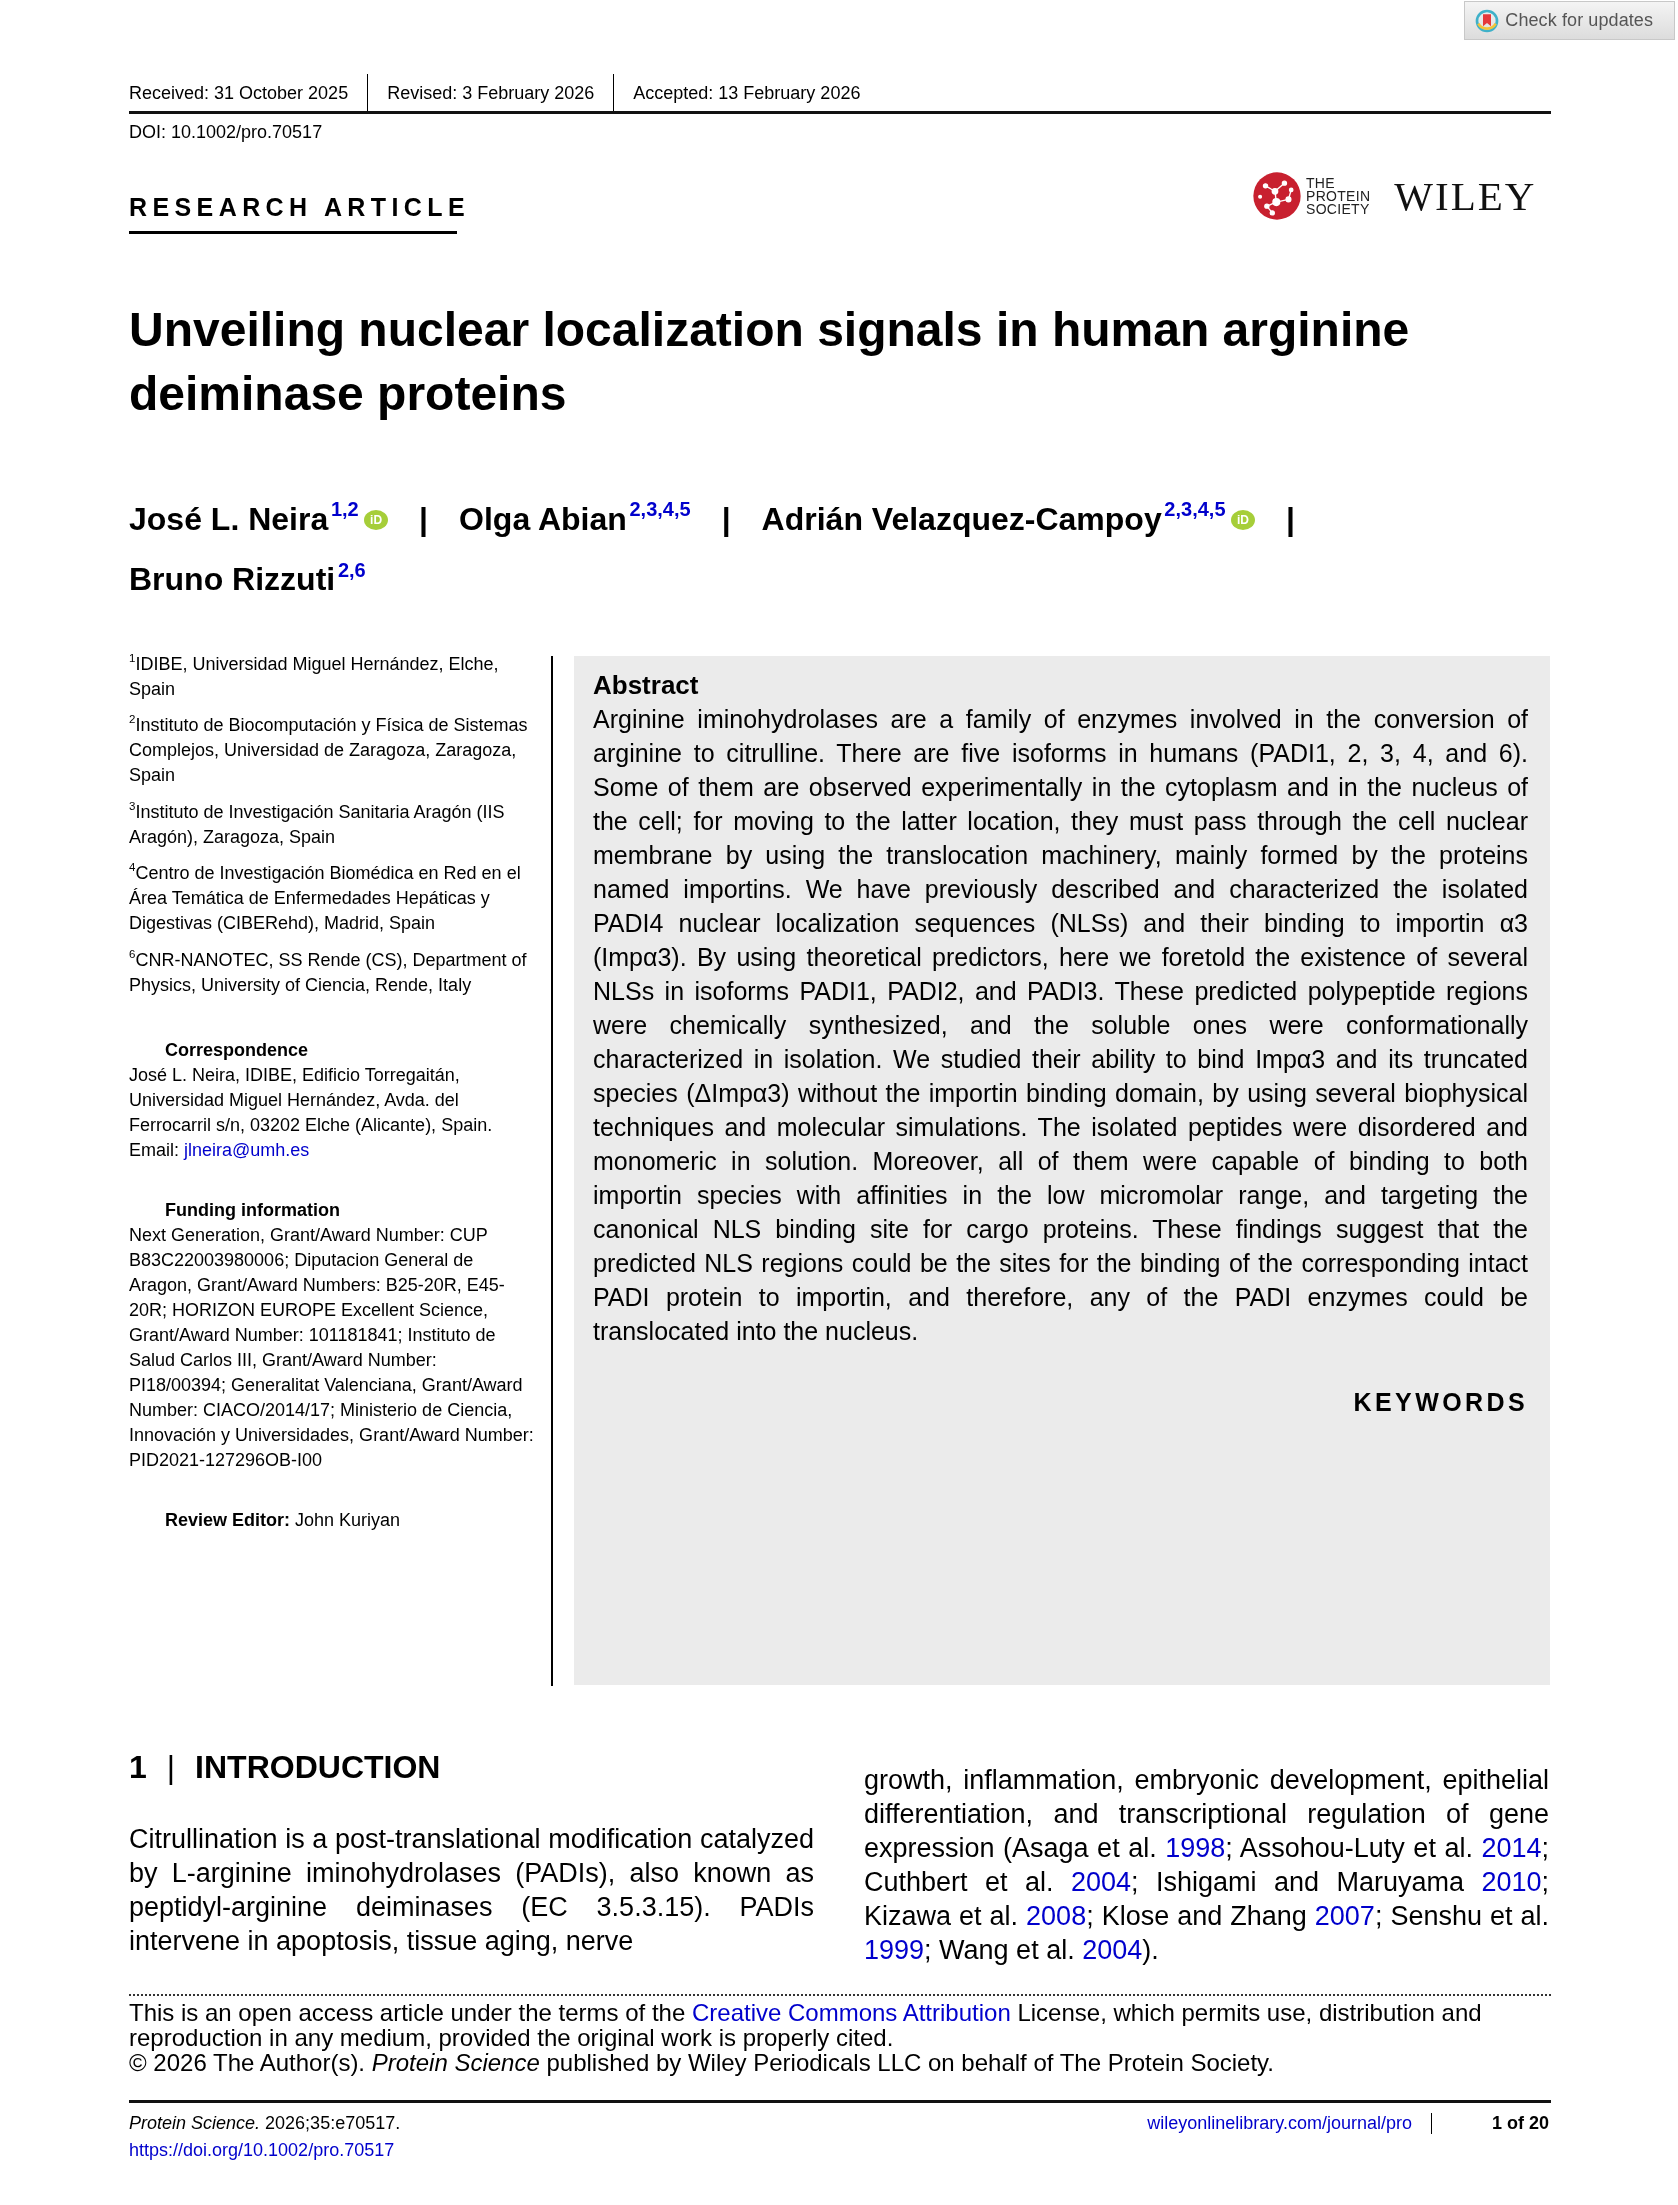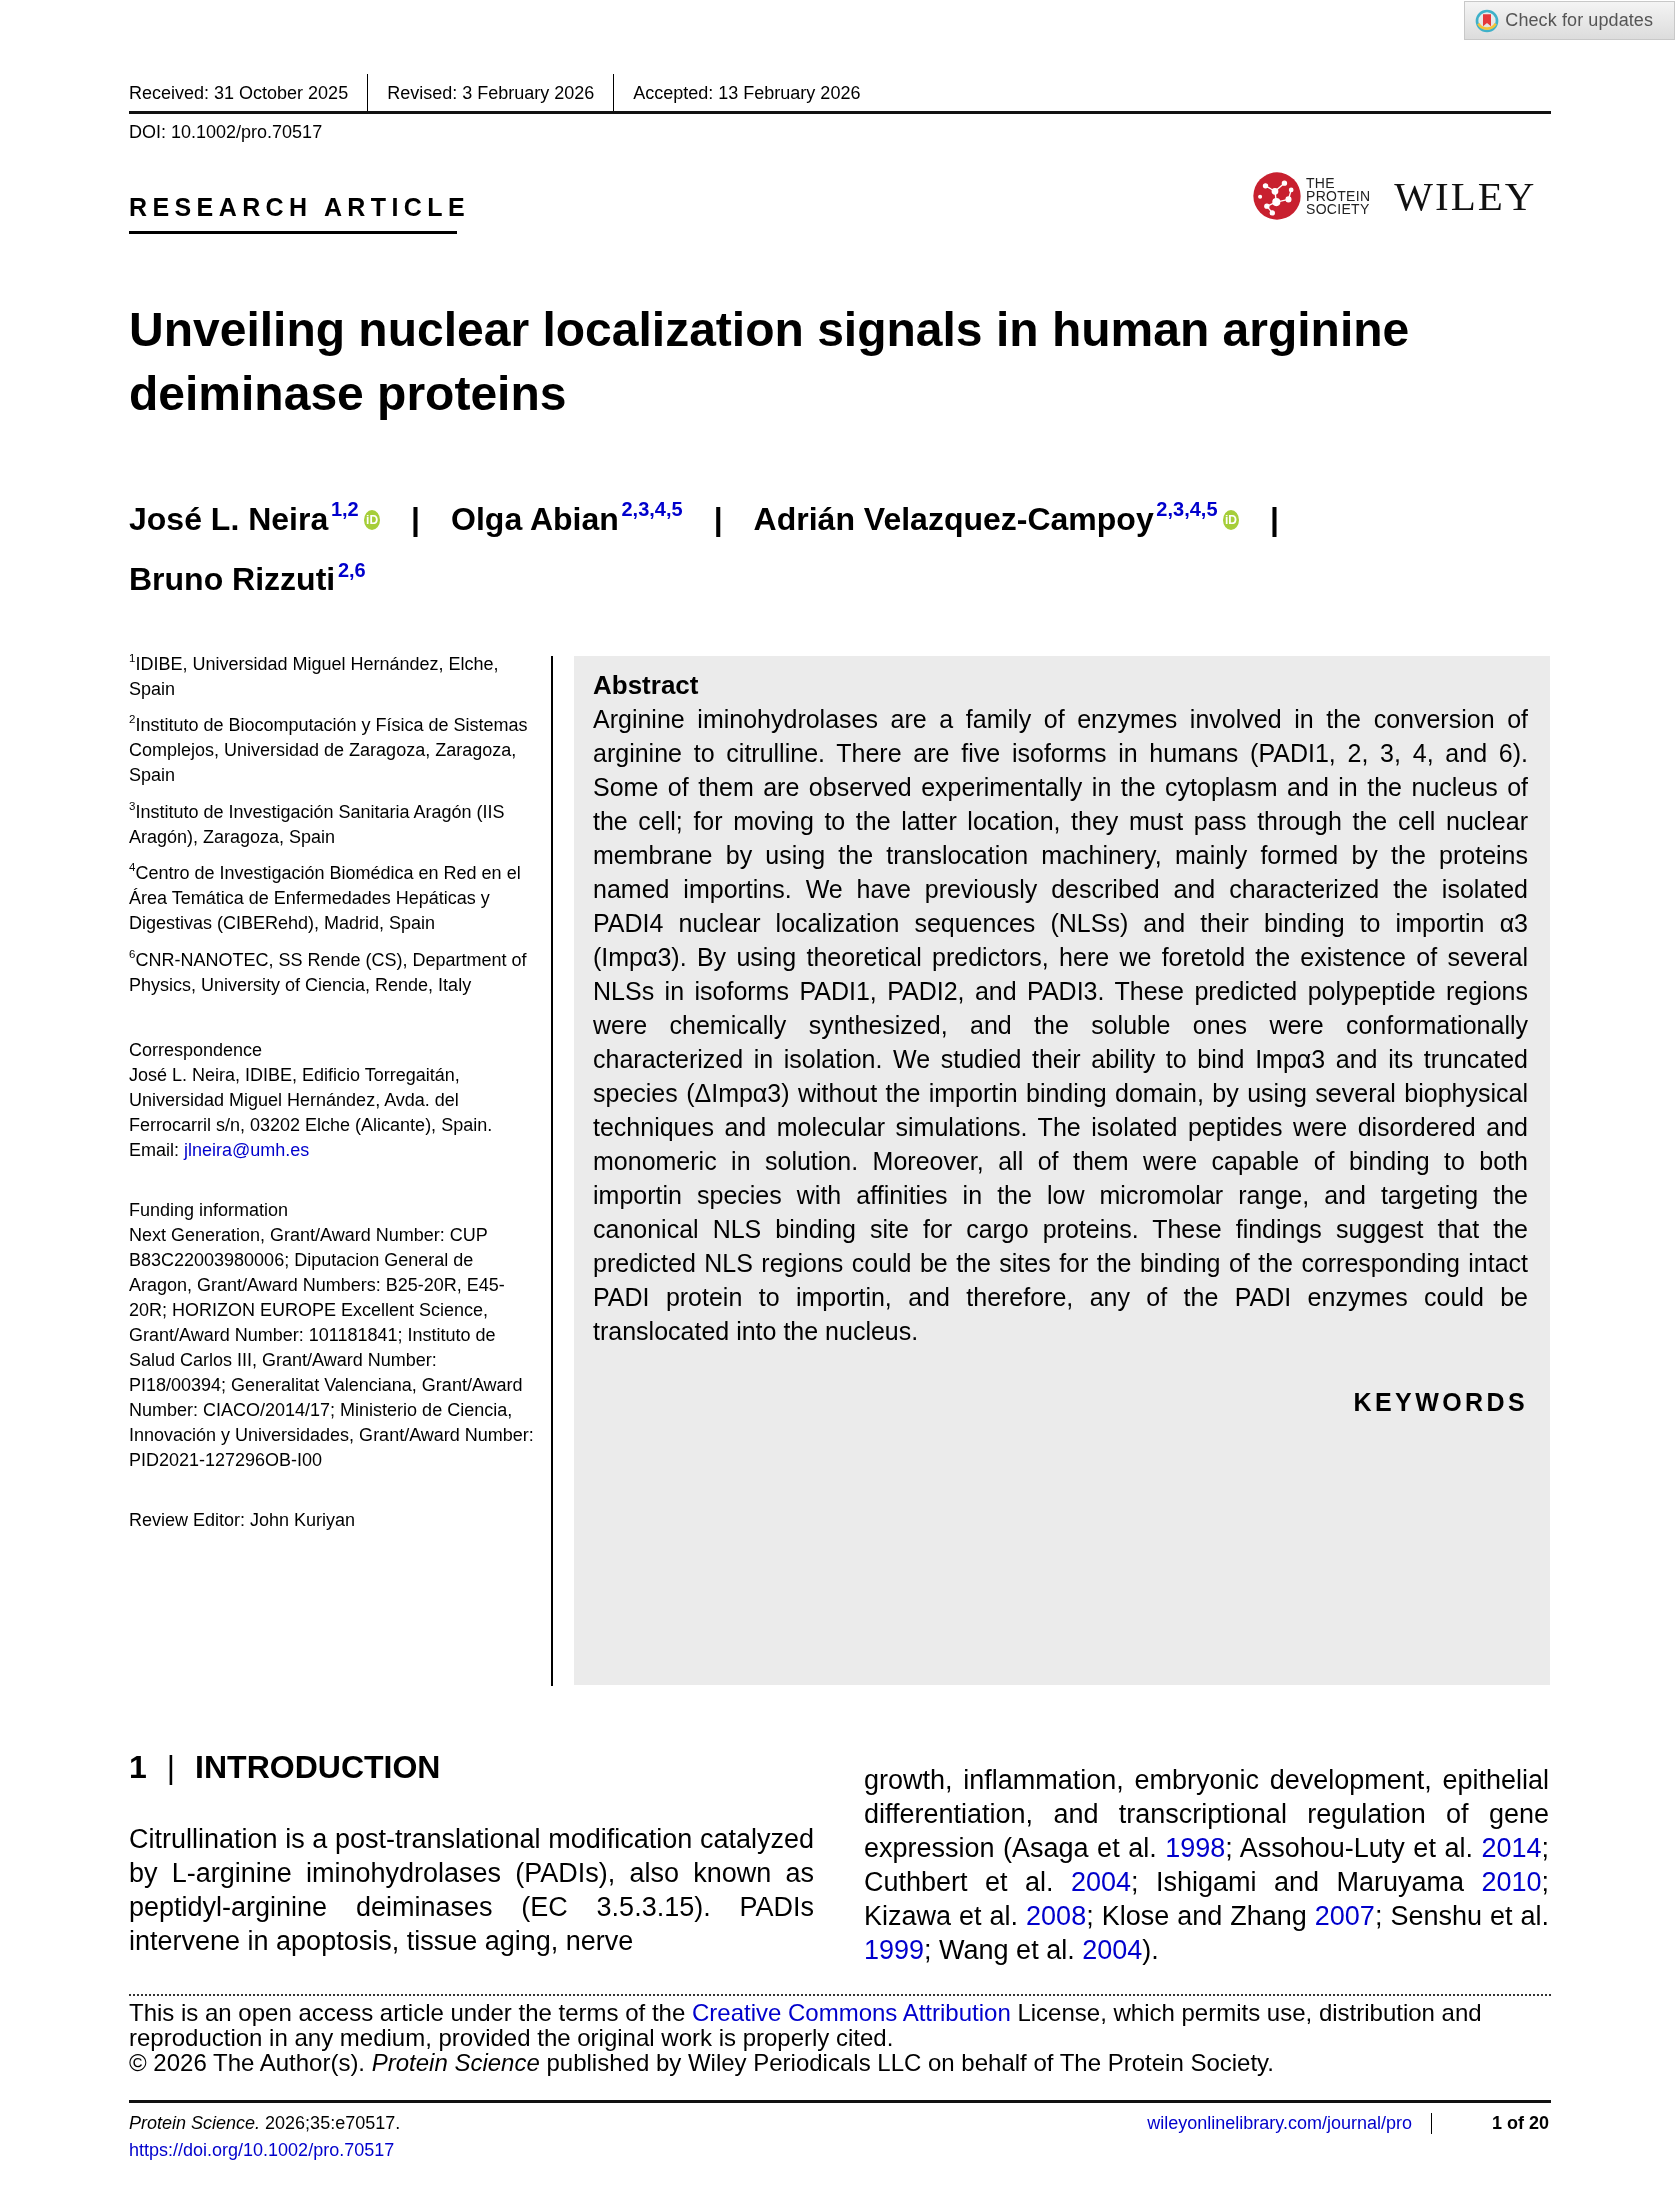--- a/index.html
+++ b/index.html
@@ -30,7 +30,7 @@
 
   .authors { left: 129px; top: 484px; width: 1435px; font-size: 32px; font-weight: bold; line-height: 51px; }
   .authors sup { color: #0000cc; font-size: 20px; vertical-align: 13.5px; margin-left: 2.7px; }
-  .orcid { display: inline-block; width: 16px; height: 20px; border-radius: 50%; background: #a6ce39; color: #fff;
+  .orcid { display: inline-block; width: 24px; height: 20px; border-radius: 50%; background: #a6ce39; color: #fff;
            font-size: 12px; text-align: center; line-height: 20px; vertical-align: 5.4px; margin-left: 5.4px; font-weight: bold; }
   .sep { font-weight: bold; margin: 0 31px; }
 

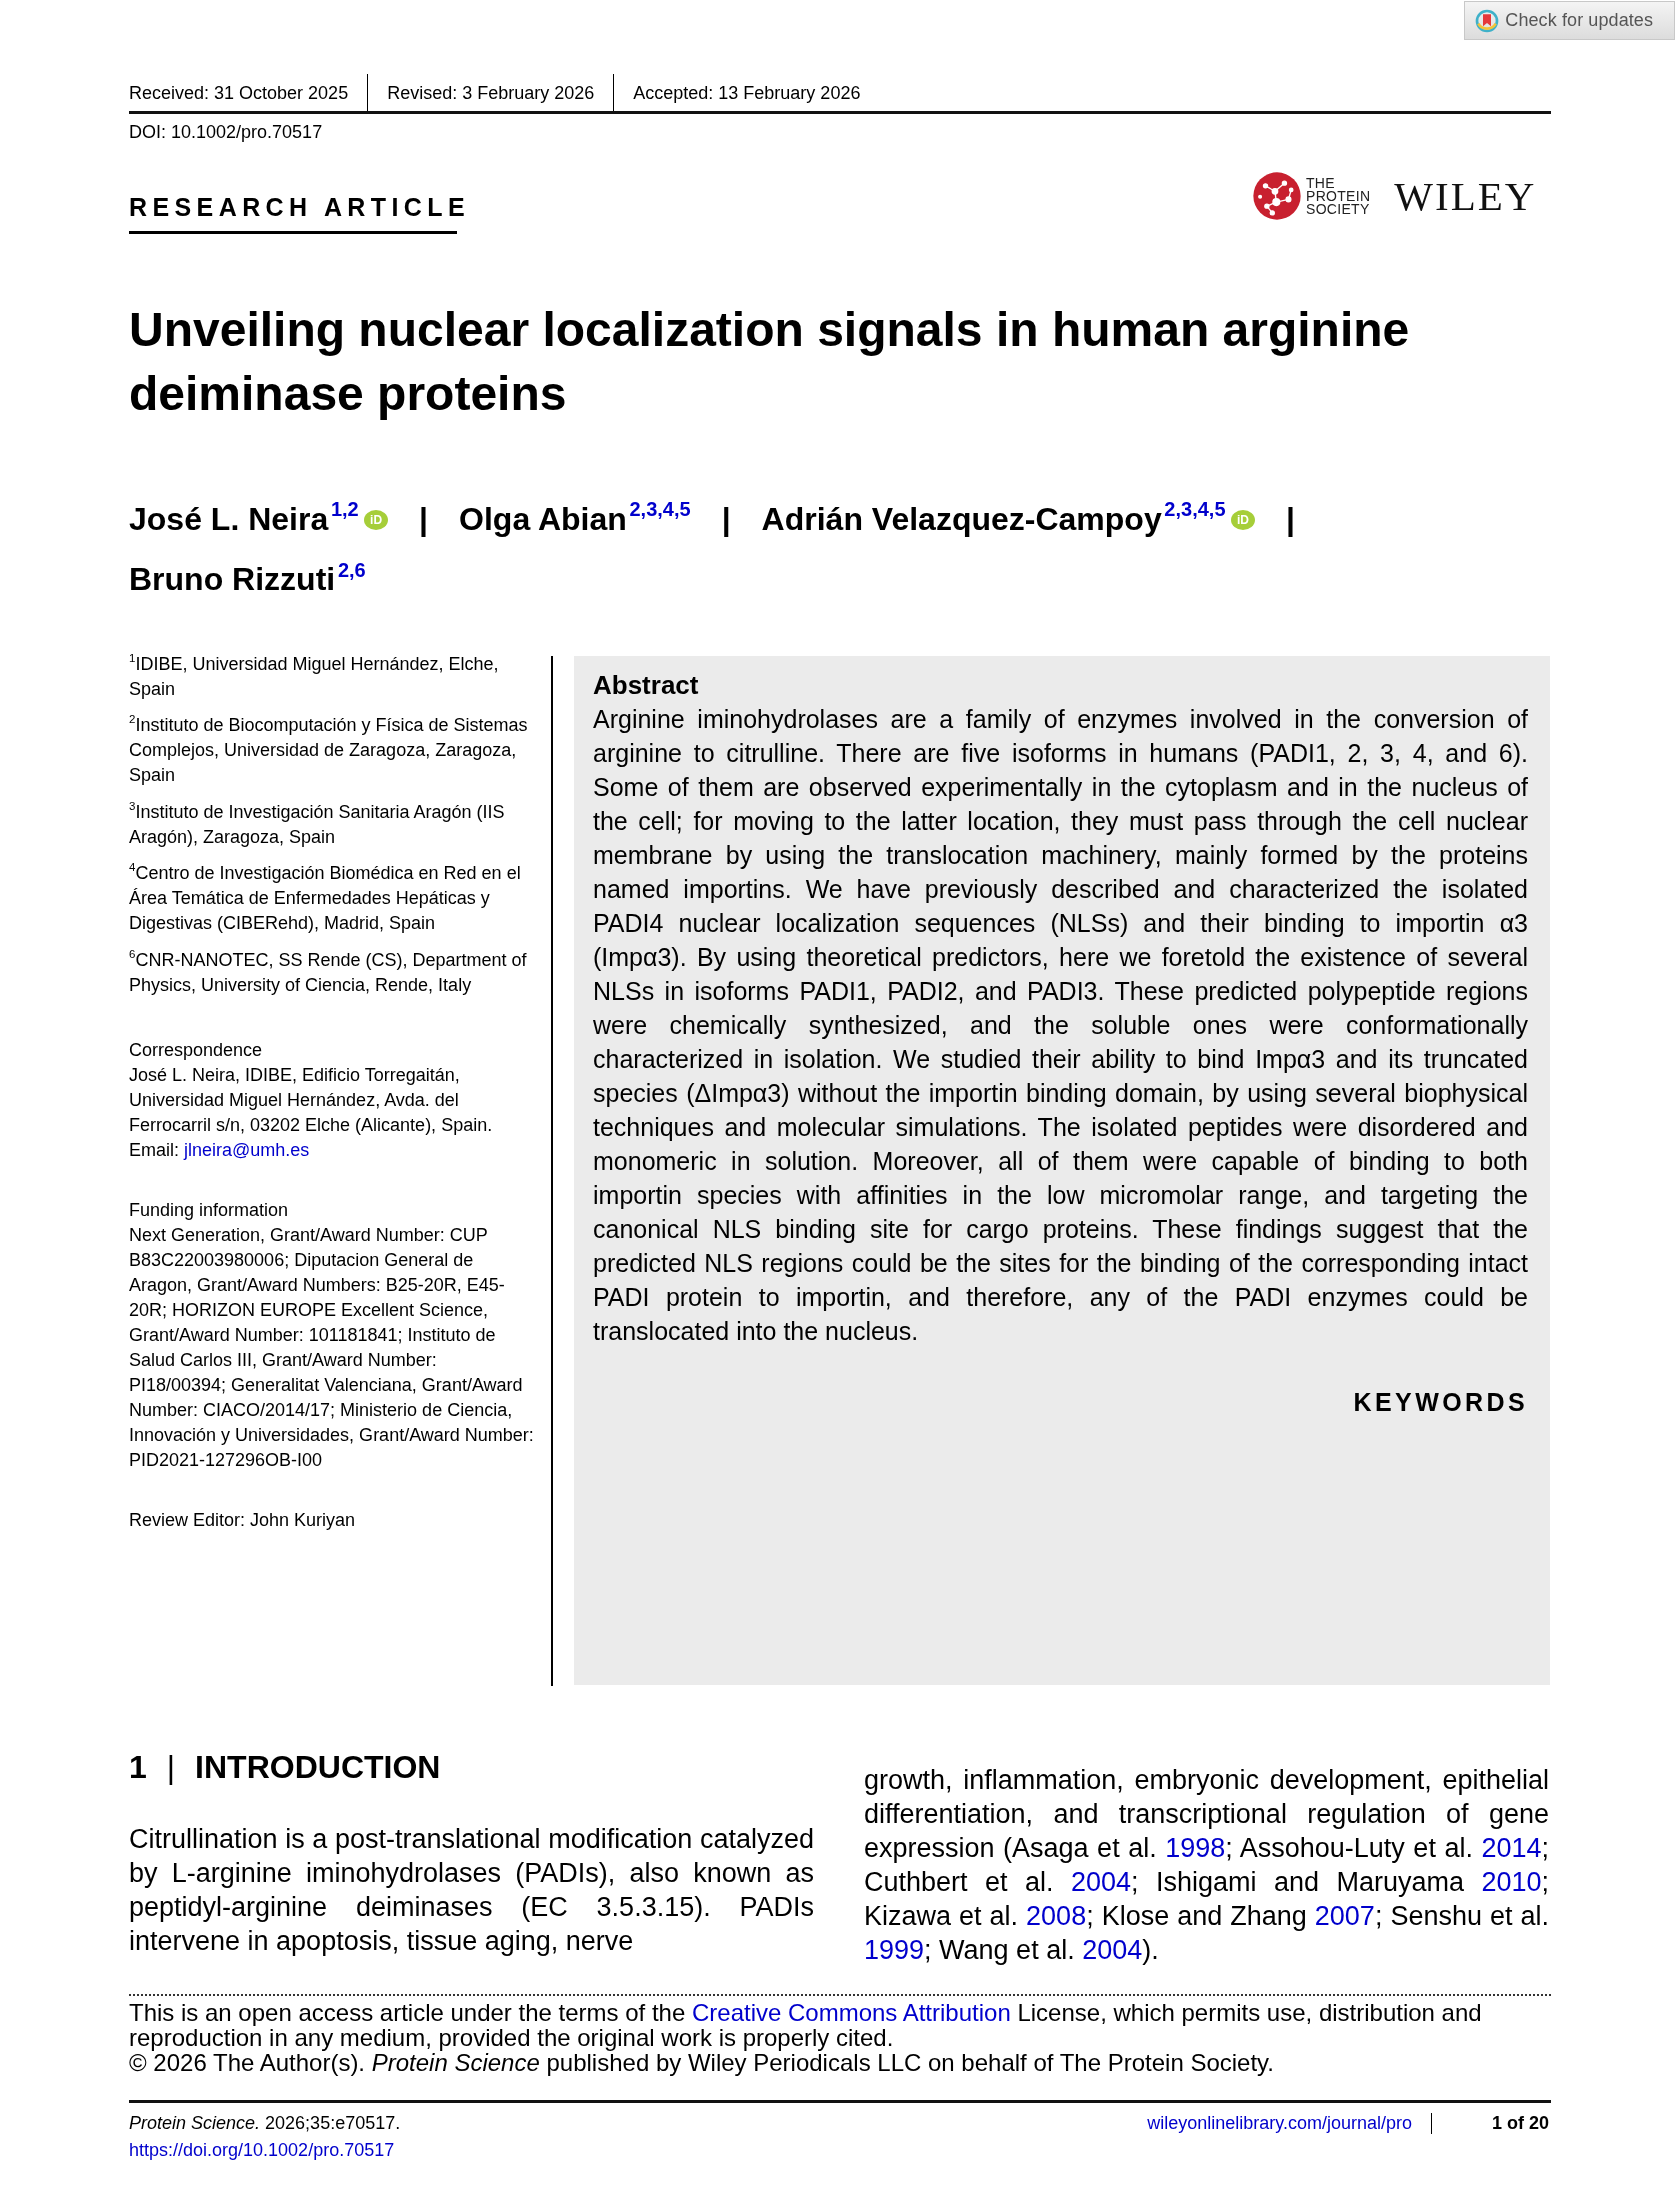--- a/index.html
+++ b/index.html
@@ -38,7 +38,7 @@
   .leftcol { left: 129px; top: 646px; width: 406px; font-size: 18px; line-height: 25px; }
   .aff { margin-bottom: 5.4px; }
   .aff sup { font-size: 11.5px; vertical-align: 8px; }
-  .subhead { font-weight: normal; }
+  .subhead { font-weight: bold; margin-left: 36px; }
   .link { color: #0000cc; }
   .vdiv { left: 551px; top: 656px; width: 2px; height: 1030px; background: #000; }
 

